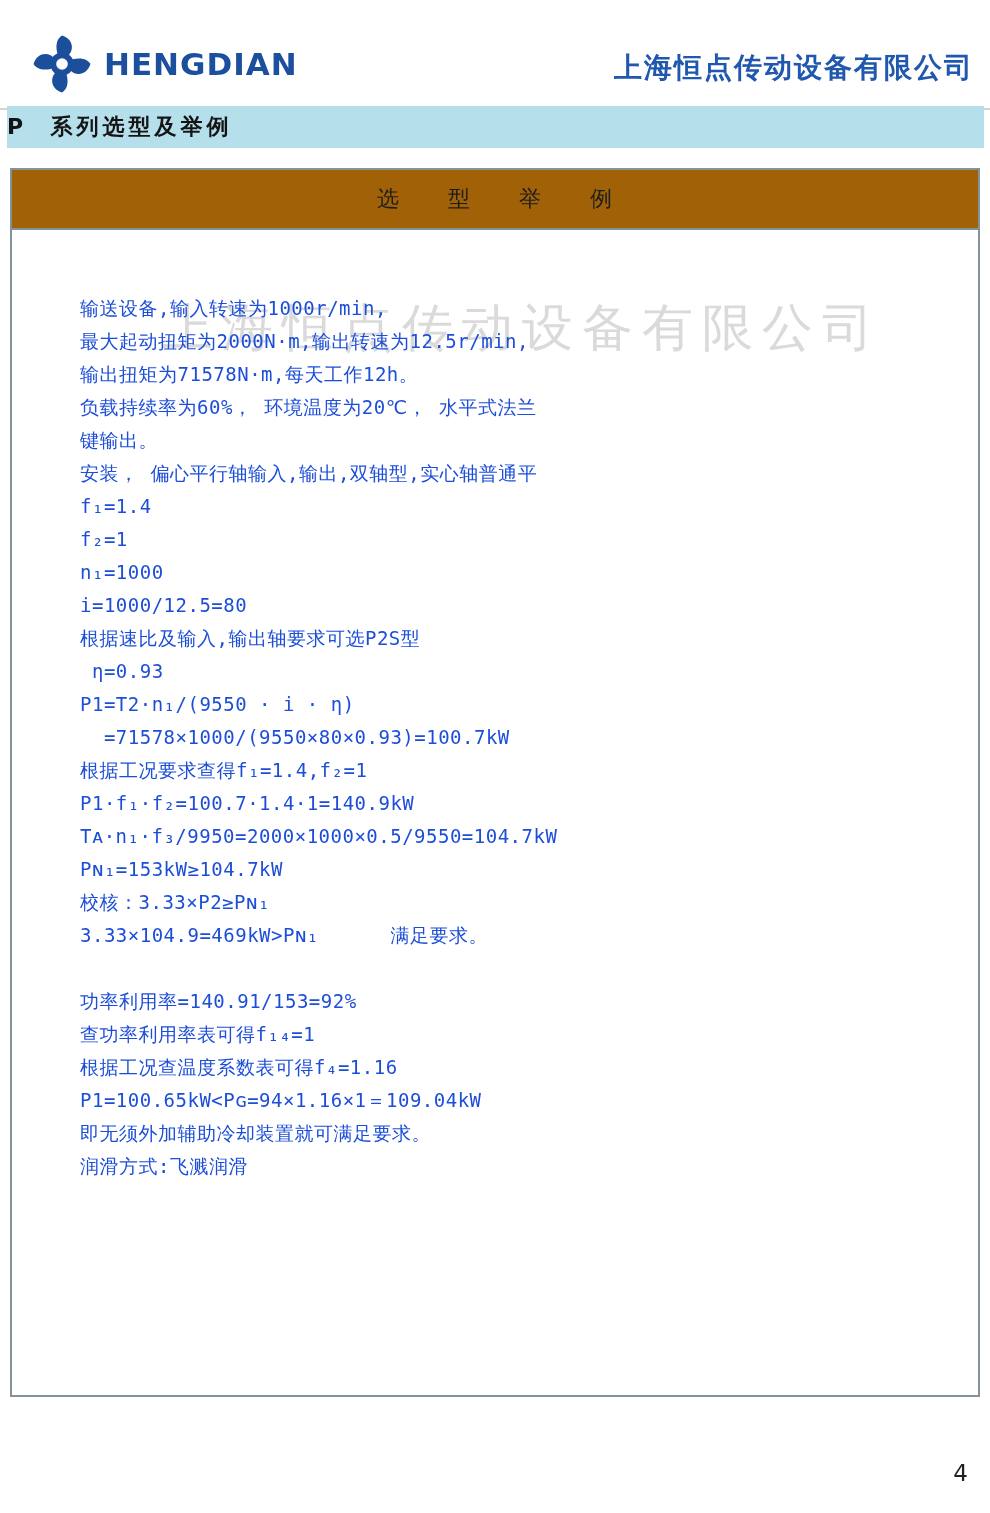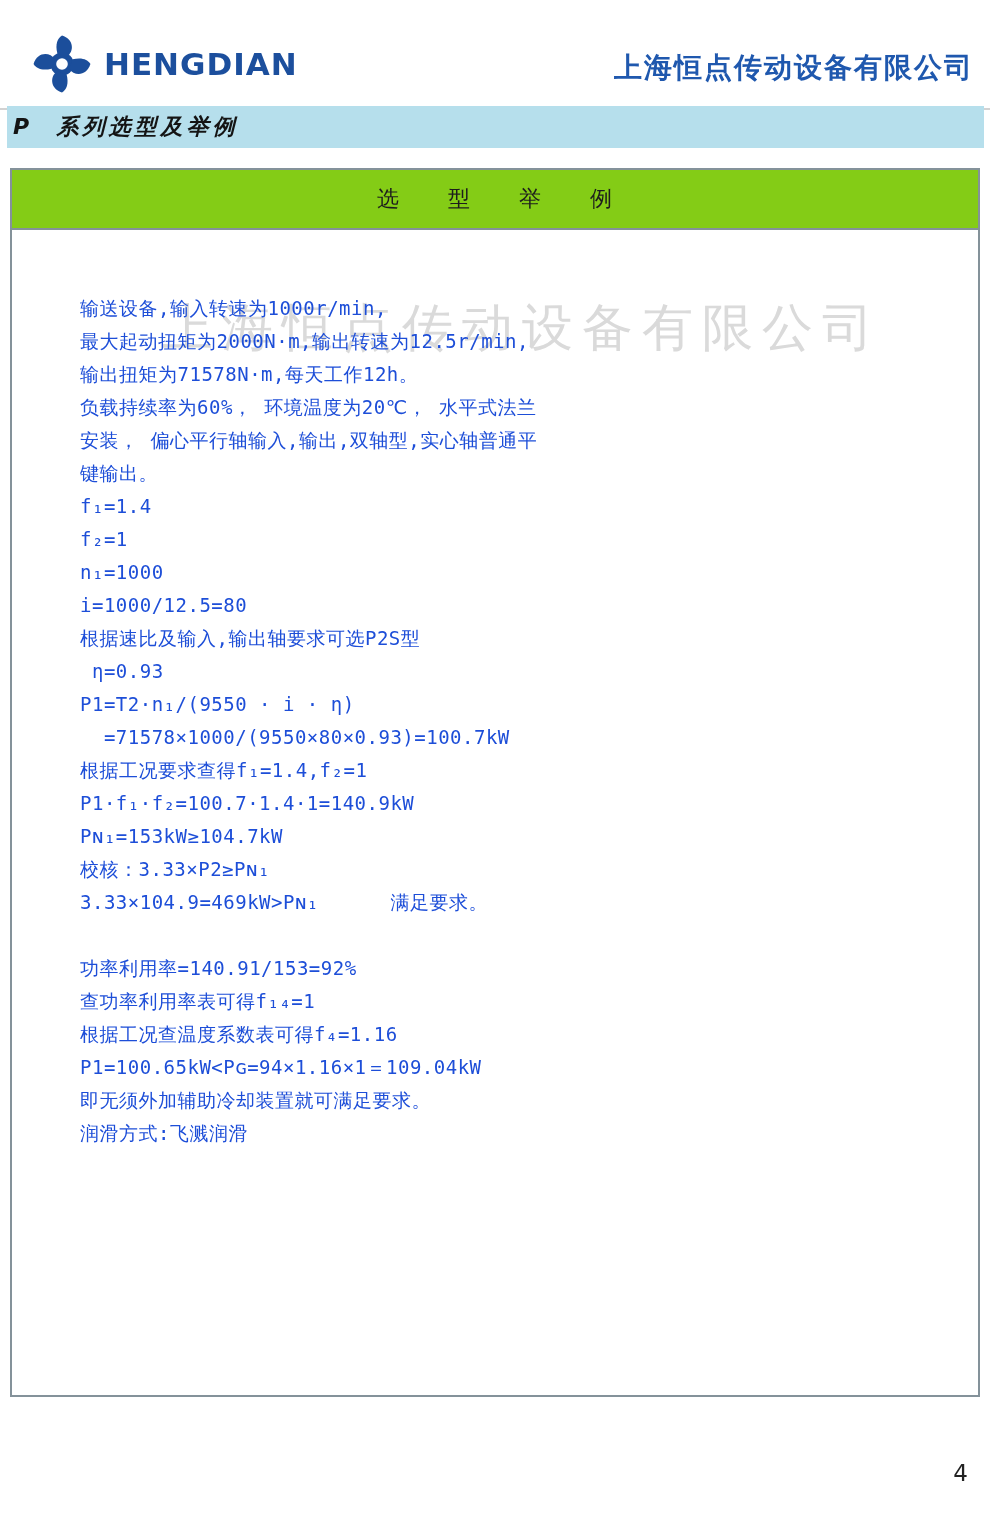--- a/index.html
+++ b/index.html
@@ -36,10 +36,9 @@
     background:#b6dfec;
   }
   .section-bar .t{
-    display:block;padding-left:6px;line-height:42px;
+    display:block;line-height:42px;
     font-size:22px;font-weight:700;letter-spacing:4px;color:#141414;
     white-space:pre;
-    font-style:italic;
   }
 
   

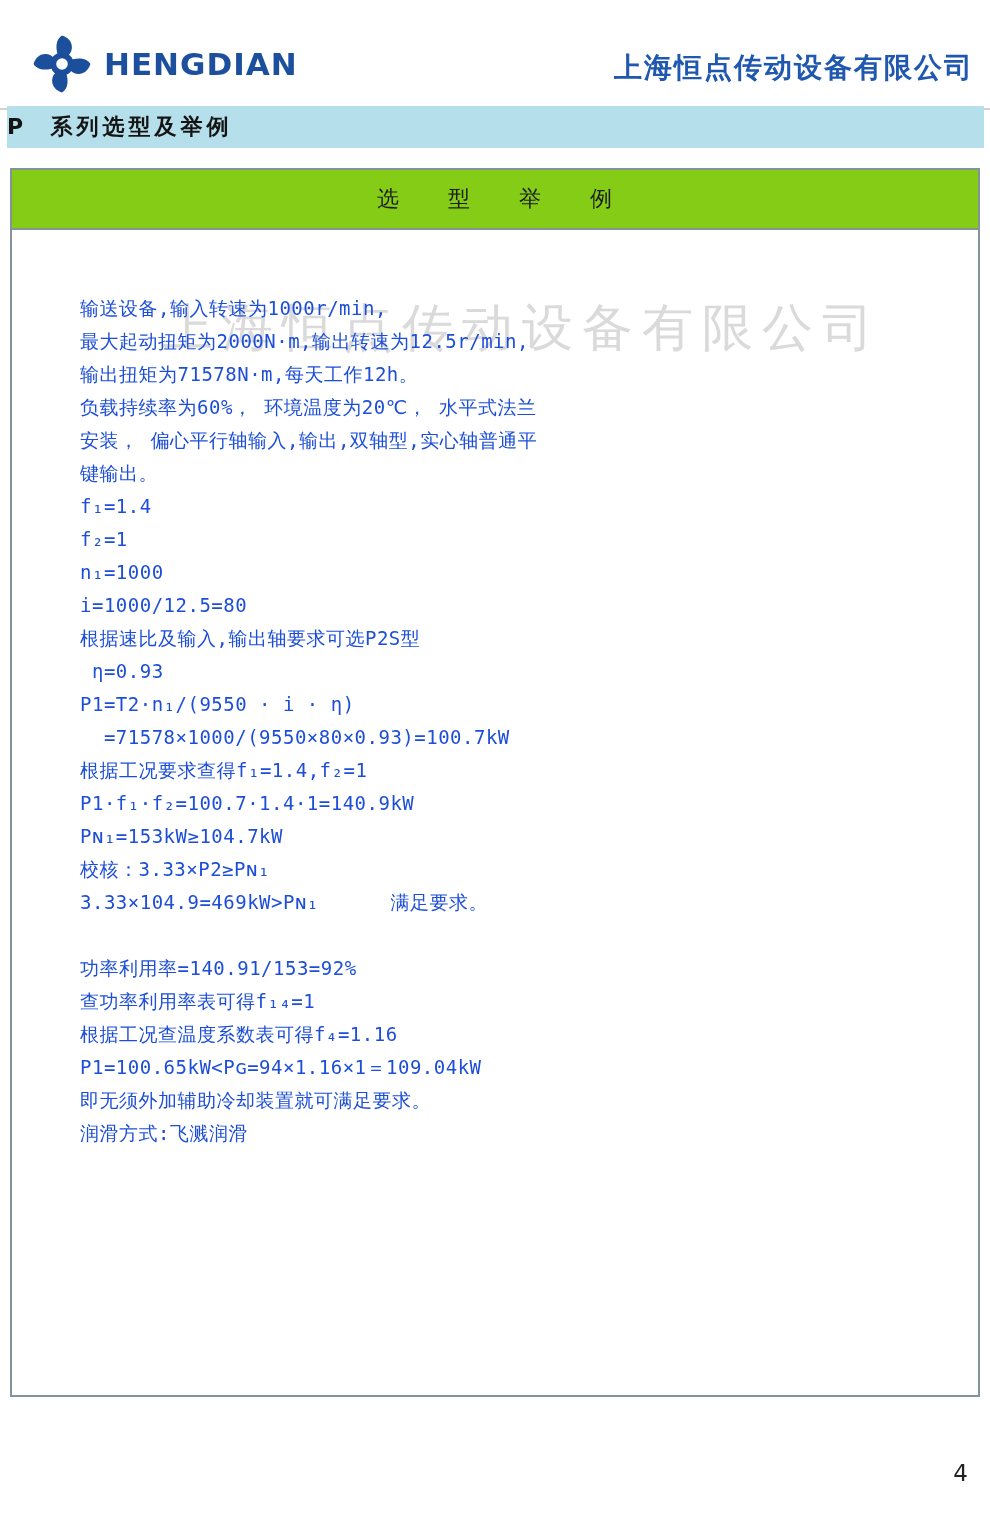--- a/index.html
+++ b/index.html
@@ -47,7 +47,7 @@
     border:2px solid #84929a;background:#ffffff;
   }
   .box-head{
-    height:58px;background:#84cc16;border-bottom:2px solid #84929a;
+    height:58px;background:#a16207;border-bottom:2px solid #84929a;
     display:flex;align-items:center;justify-content:center;
     font-size:22px;color:#1d1d1d;white-space:pre;letter-spacing:1px;
   }

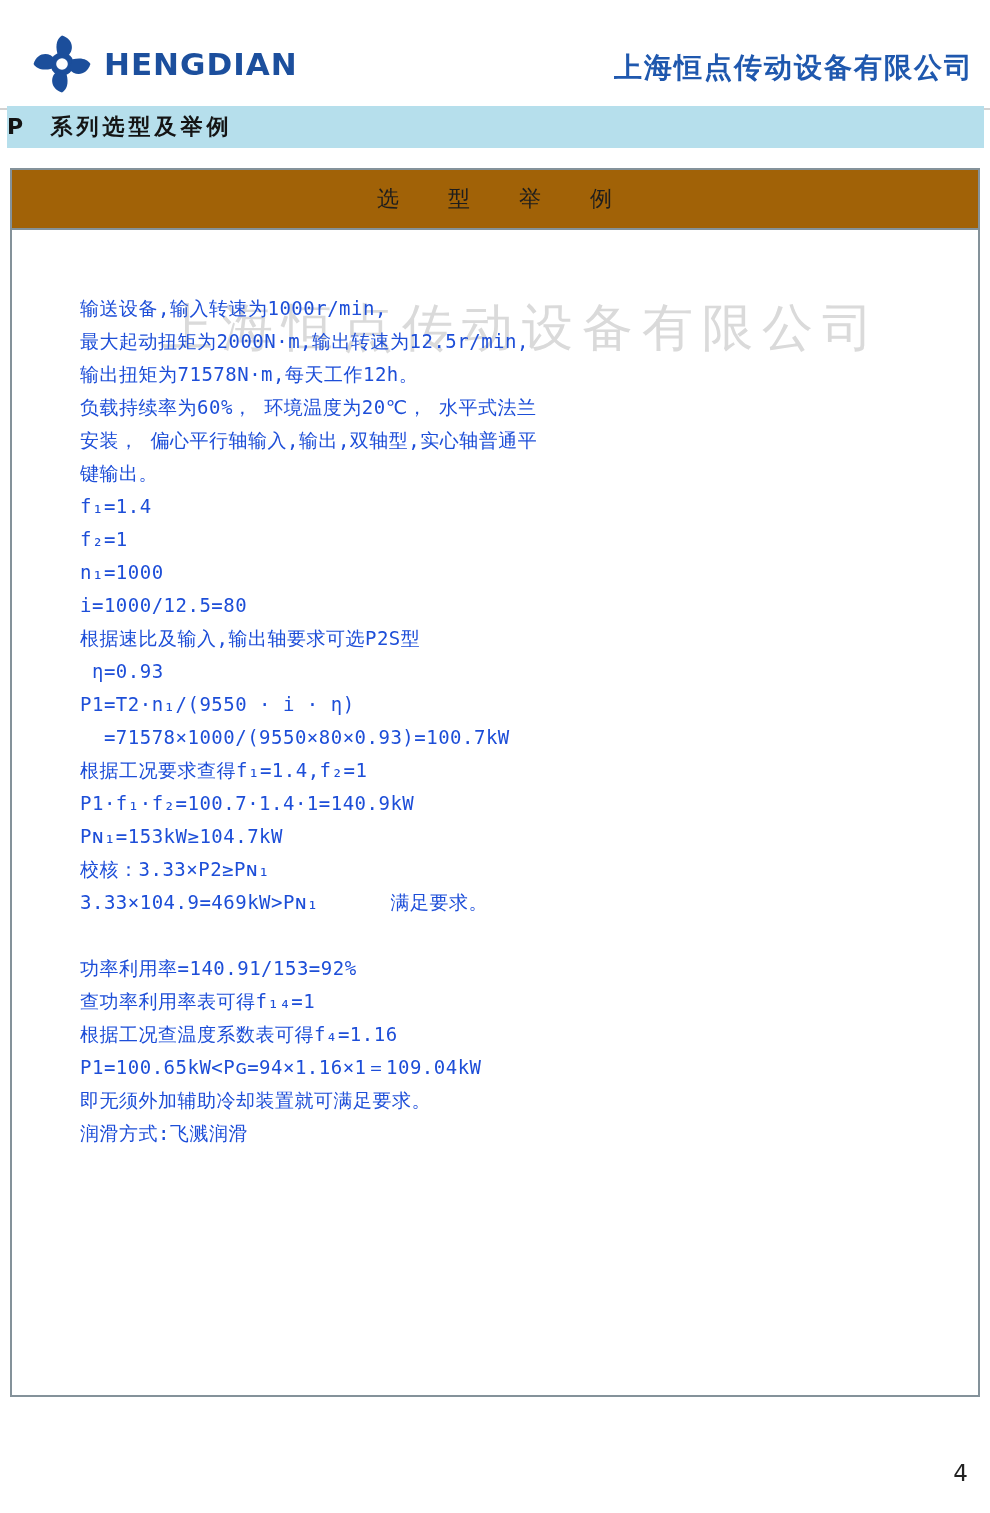--- a/index.html
+++ b/index.html
@@ -115,8 +115,8 @@
       <div class="tline">最大起动扭矩为2000N·m,输出转速为12.5r/min,</div>
       <div class="tline">输出扭矩为71578N·m,每天工作12h。</div>
       <div class="tline">负载持续率为60%， 环境温度为20℃， 水平式法兰</div>
+      <div class="tline">键输出。</div>
       <div class="tline">安装， 偏心平行轴输入,输出,双轴型,实心轴普通平</div>
-      <div class="tline">键输出。</div>
       <div class="tline">f₁=1.4</div>
       <div class="tline">f₂=1</div>
       <div class="tline">n₁=1000</div>

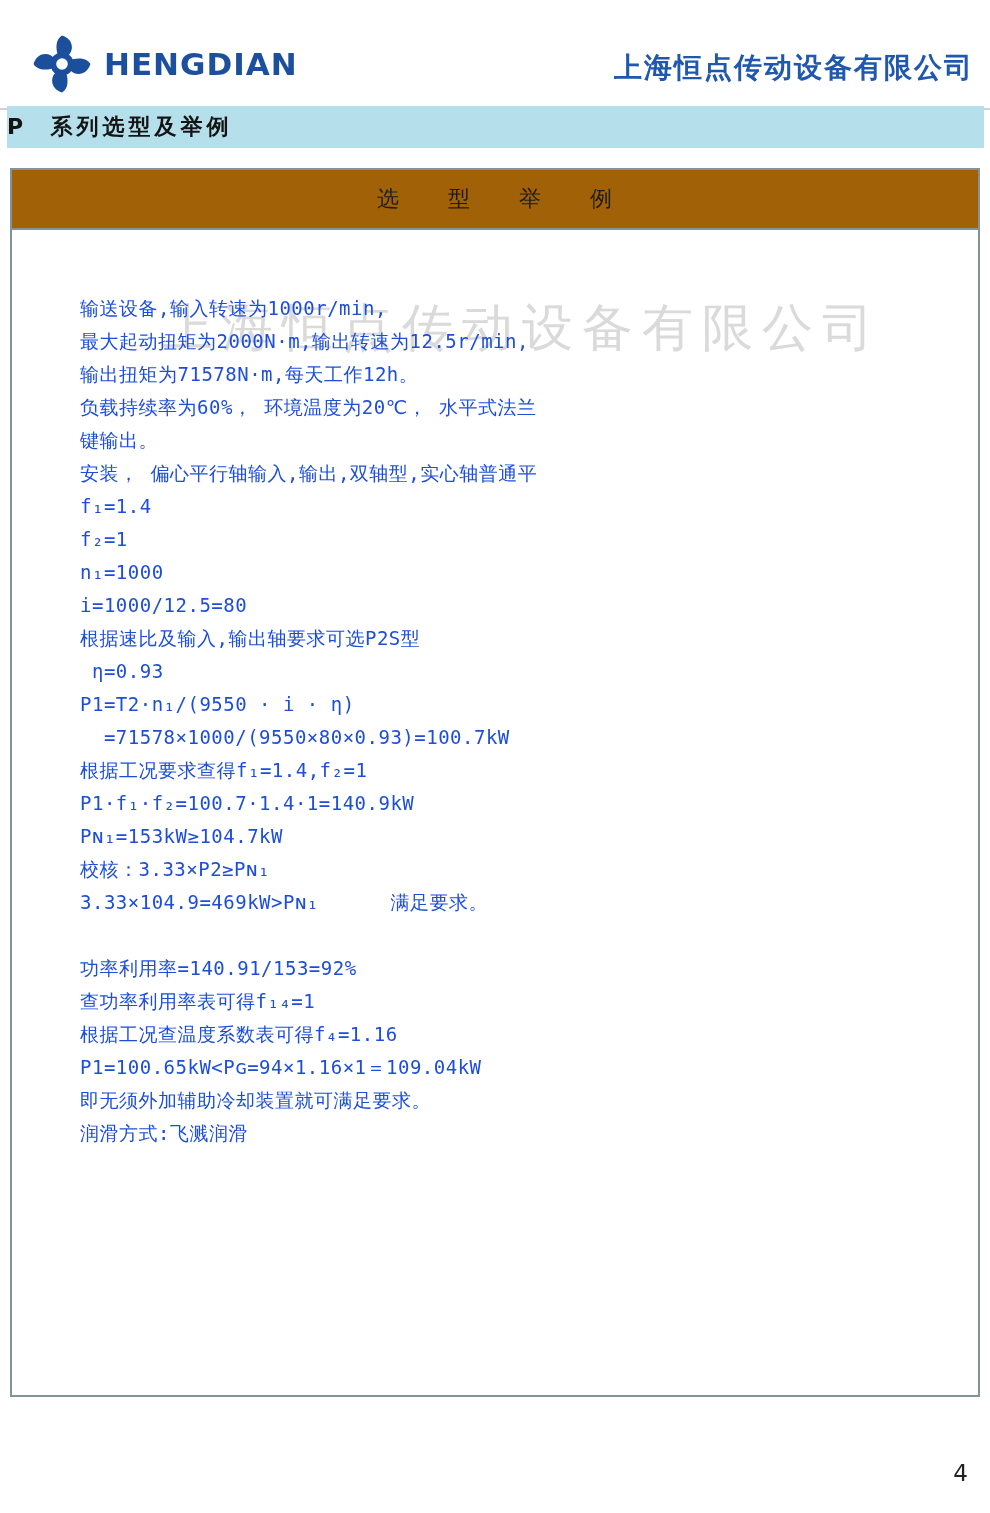--- a/index.html
+++ b/index.html
@@ -127,6 +127,7 @@
       <div class="tline">  =71578×1000/(9550×80×0.93)=100.7kW</div>
       <div class="tline">根据工况要求查得f₁=1.4,f₂=1</div>
       <div class="tline">P1·f₁·f₂=100.7·1.4·1=140.9kW</div>
+      <div class="tline">Tᴀ·n₁·f₃/9950=2000×1000×0.5/9550=104.7kW</div>
       <div class="tline">Pɴ₁=153kW≥104.7kW</div>
       <div class="tline">校核：3.33×P2≥Pɴ₁</div>
       <div class="tline">3.33×104.9=469kW&gt;Pɴ₁      满足要求。</div>

